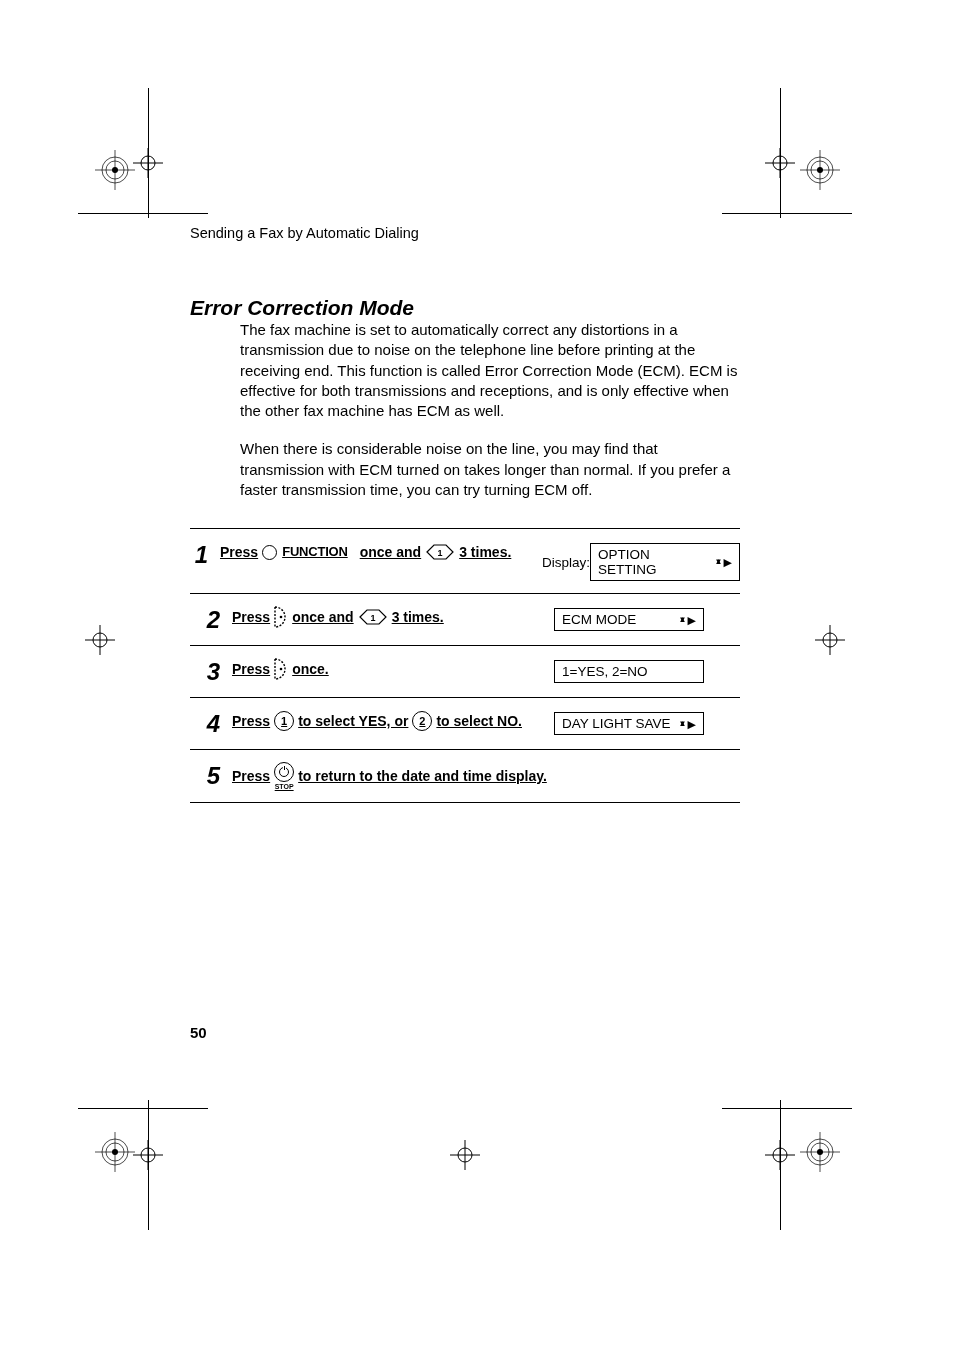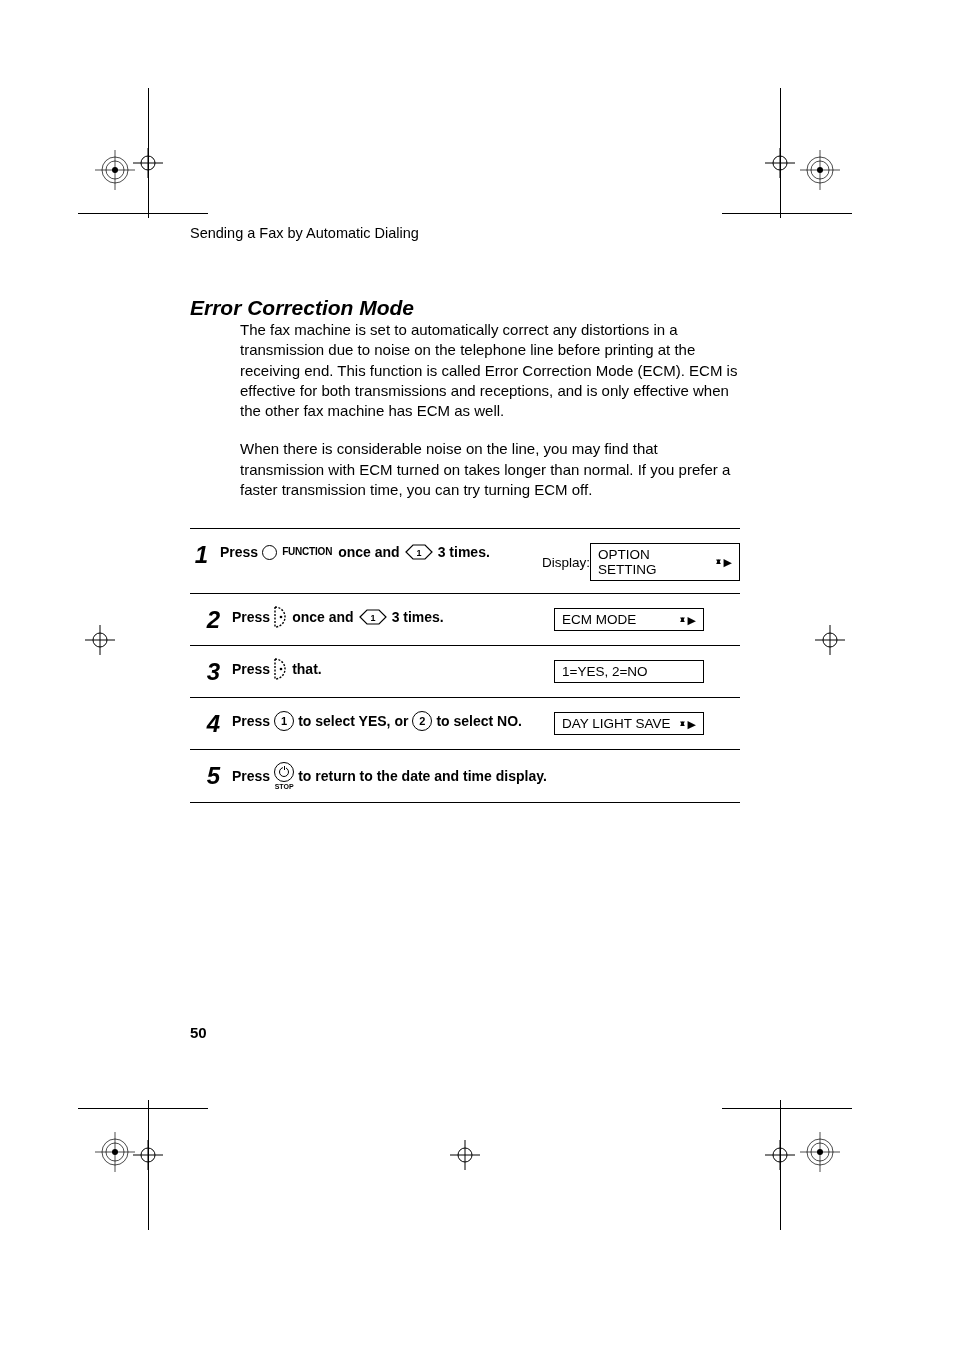--- a/index.html
+++ b/index.html
@@ -13,7 +13,7 @@
   .step { border-top: 1px solid #000; padding: 12px 0 12px 0; display: flex; align-items: flex-start; gap: 12px; min-height: 52px; }
   .step:last-child { border-bottom: 1px solid #000; }
   .step-num { font-weight: bold; font-style: italic; font-size: 24px; width: 30px; text-align: right; line-height: 1; padding-top: 2px; }
-  .step-body { font-size: 14px; font-weight: bold; line-height: 1.6; display: flex; align-items: center; flex-wrap: wrap; gap: 4px; flex: 0 0 310px; }
+  .step-body { font-size: 14px; font-weight: bold; line-height: 1.6; display: flex; align-items: center; flex-wrap: wrap; gap: 4px; flex: 0 0 310px; text-decoration: underline; }
   .step-aux { font-size: 13.5px; font-weight: normal; flex: 1; display: flex; flex-direction: column; align-items: flex-start; gap: 6px; padding-top: 2px; }
   .aux-row { display: flex; align-items: center; }
   .normal { font-weight: normal; }

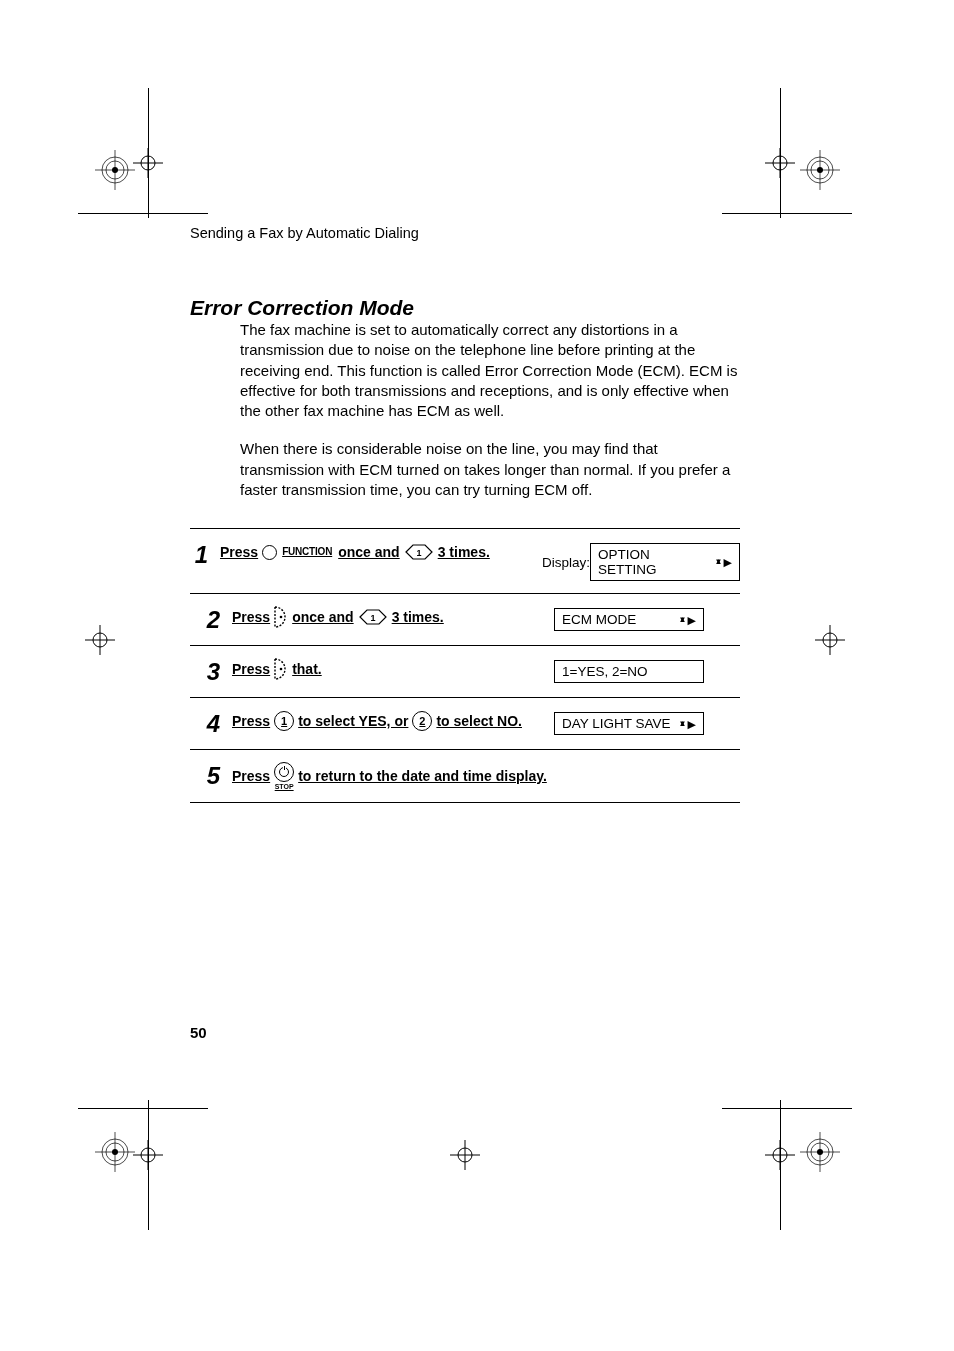--- a/index.html
+++ b/index.html
@@ -22,7 +22,7 @@
   
   .icon { display: inline-flex; align-items: center; justify-content: center; vertical-align: middle; }
   .ic-func { width: 15px; height: 15px; border: 1.5px solid #000; border-radius: 50%; }
-  .ic-func-label { font-size: 10px; font-weight: bold; margin-left: 1px; margin-right: 2px; letter-spacing: -0.2px; }
+  .ic-func-label { font-size: 13px; font-weight: bold; margin-left: 1px; margin-right: 8px; letter-spacing: -0.2px; }
   .ic-diamond { width: 30px; height: 18px; position: relative; }
   .ic-diamond svg { width: 100%; height: 100%; }
   .ic-halfpill { width: 14px; height: 22px; position: relative; }

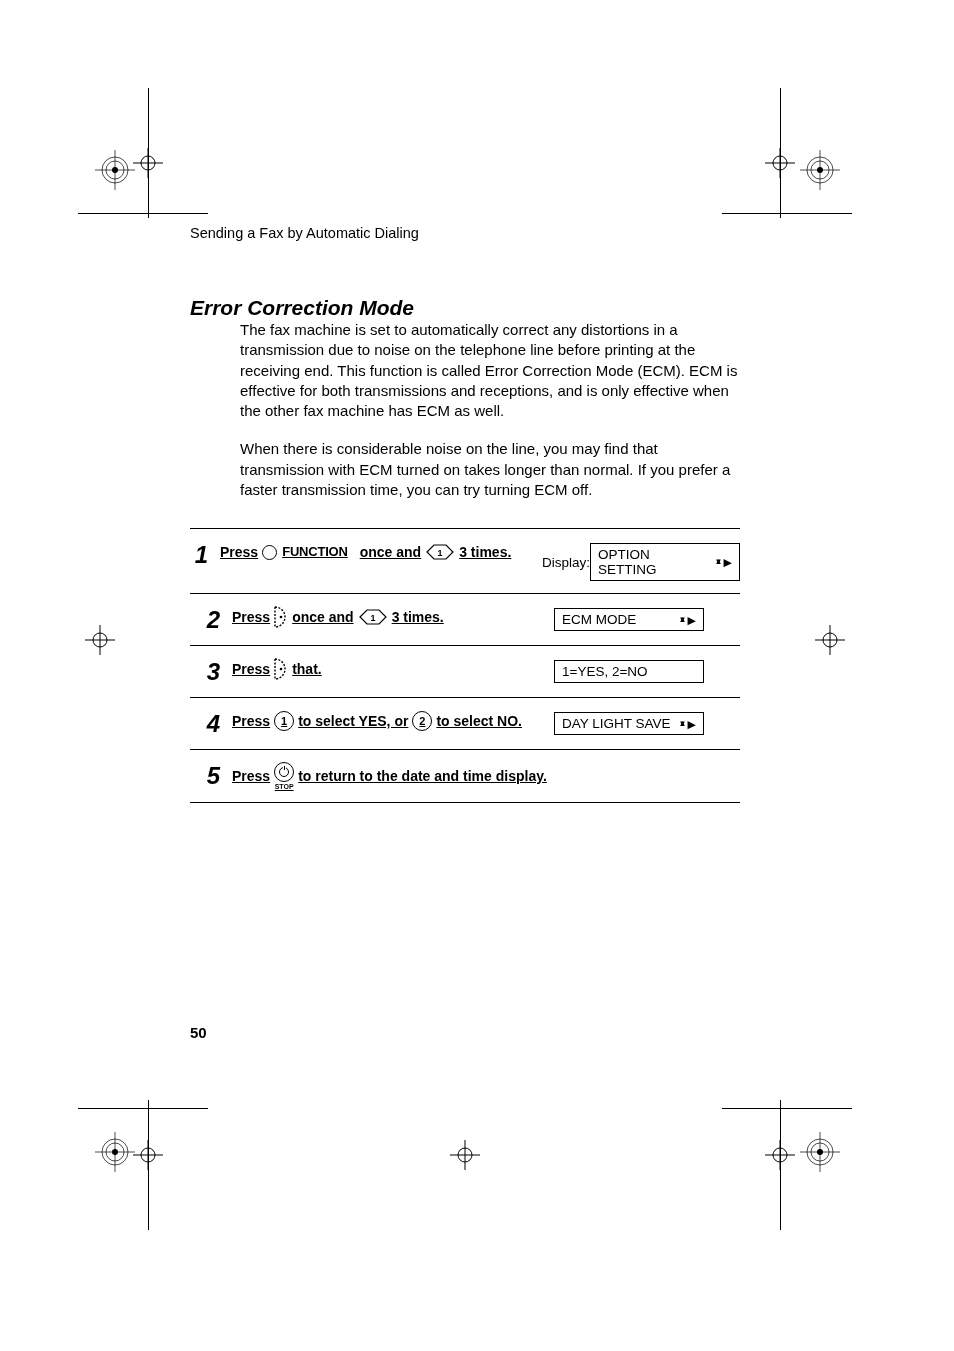--- a/index.html
+++ b/index.html
@@ -203,7 +203,7 @@
                 <circle cx="7" cy="11" r="1.3" fill="#000"></circle>
               </svg>
           </span>
-          <span>that.</span>
+          <span>once.</span>
         </div>
         <div class="step-aux">
           <span class="display-box">

